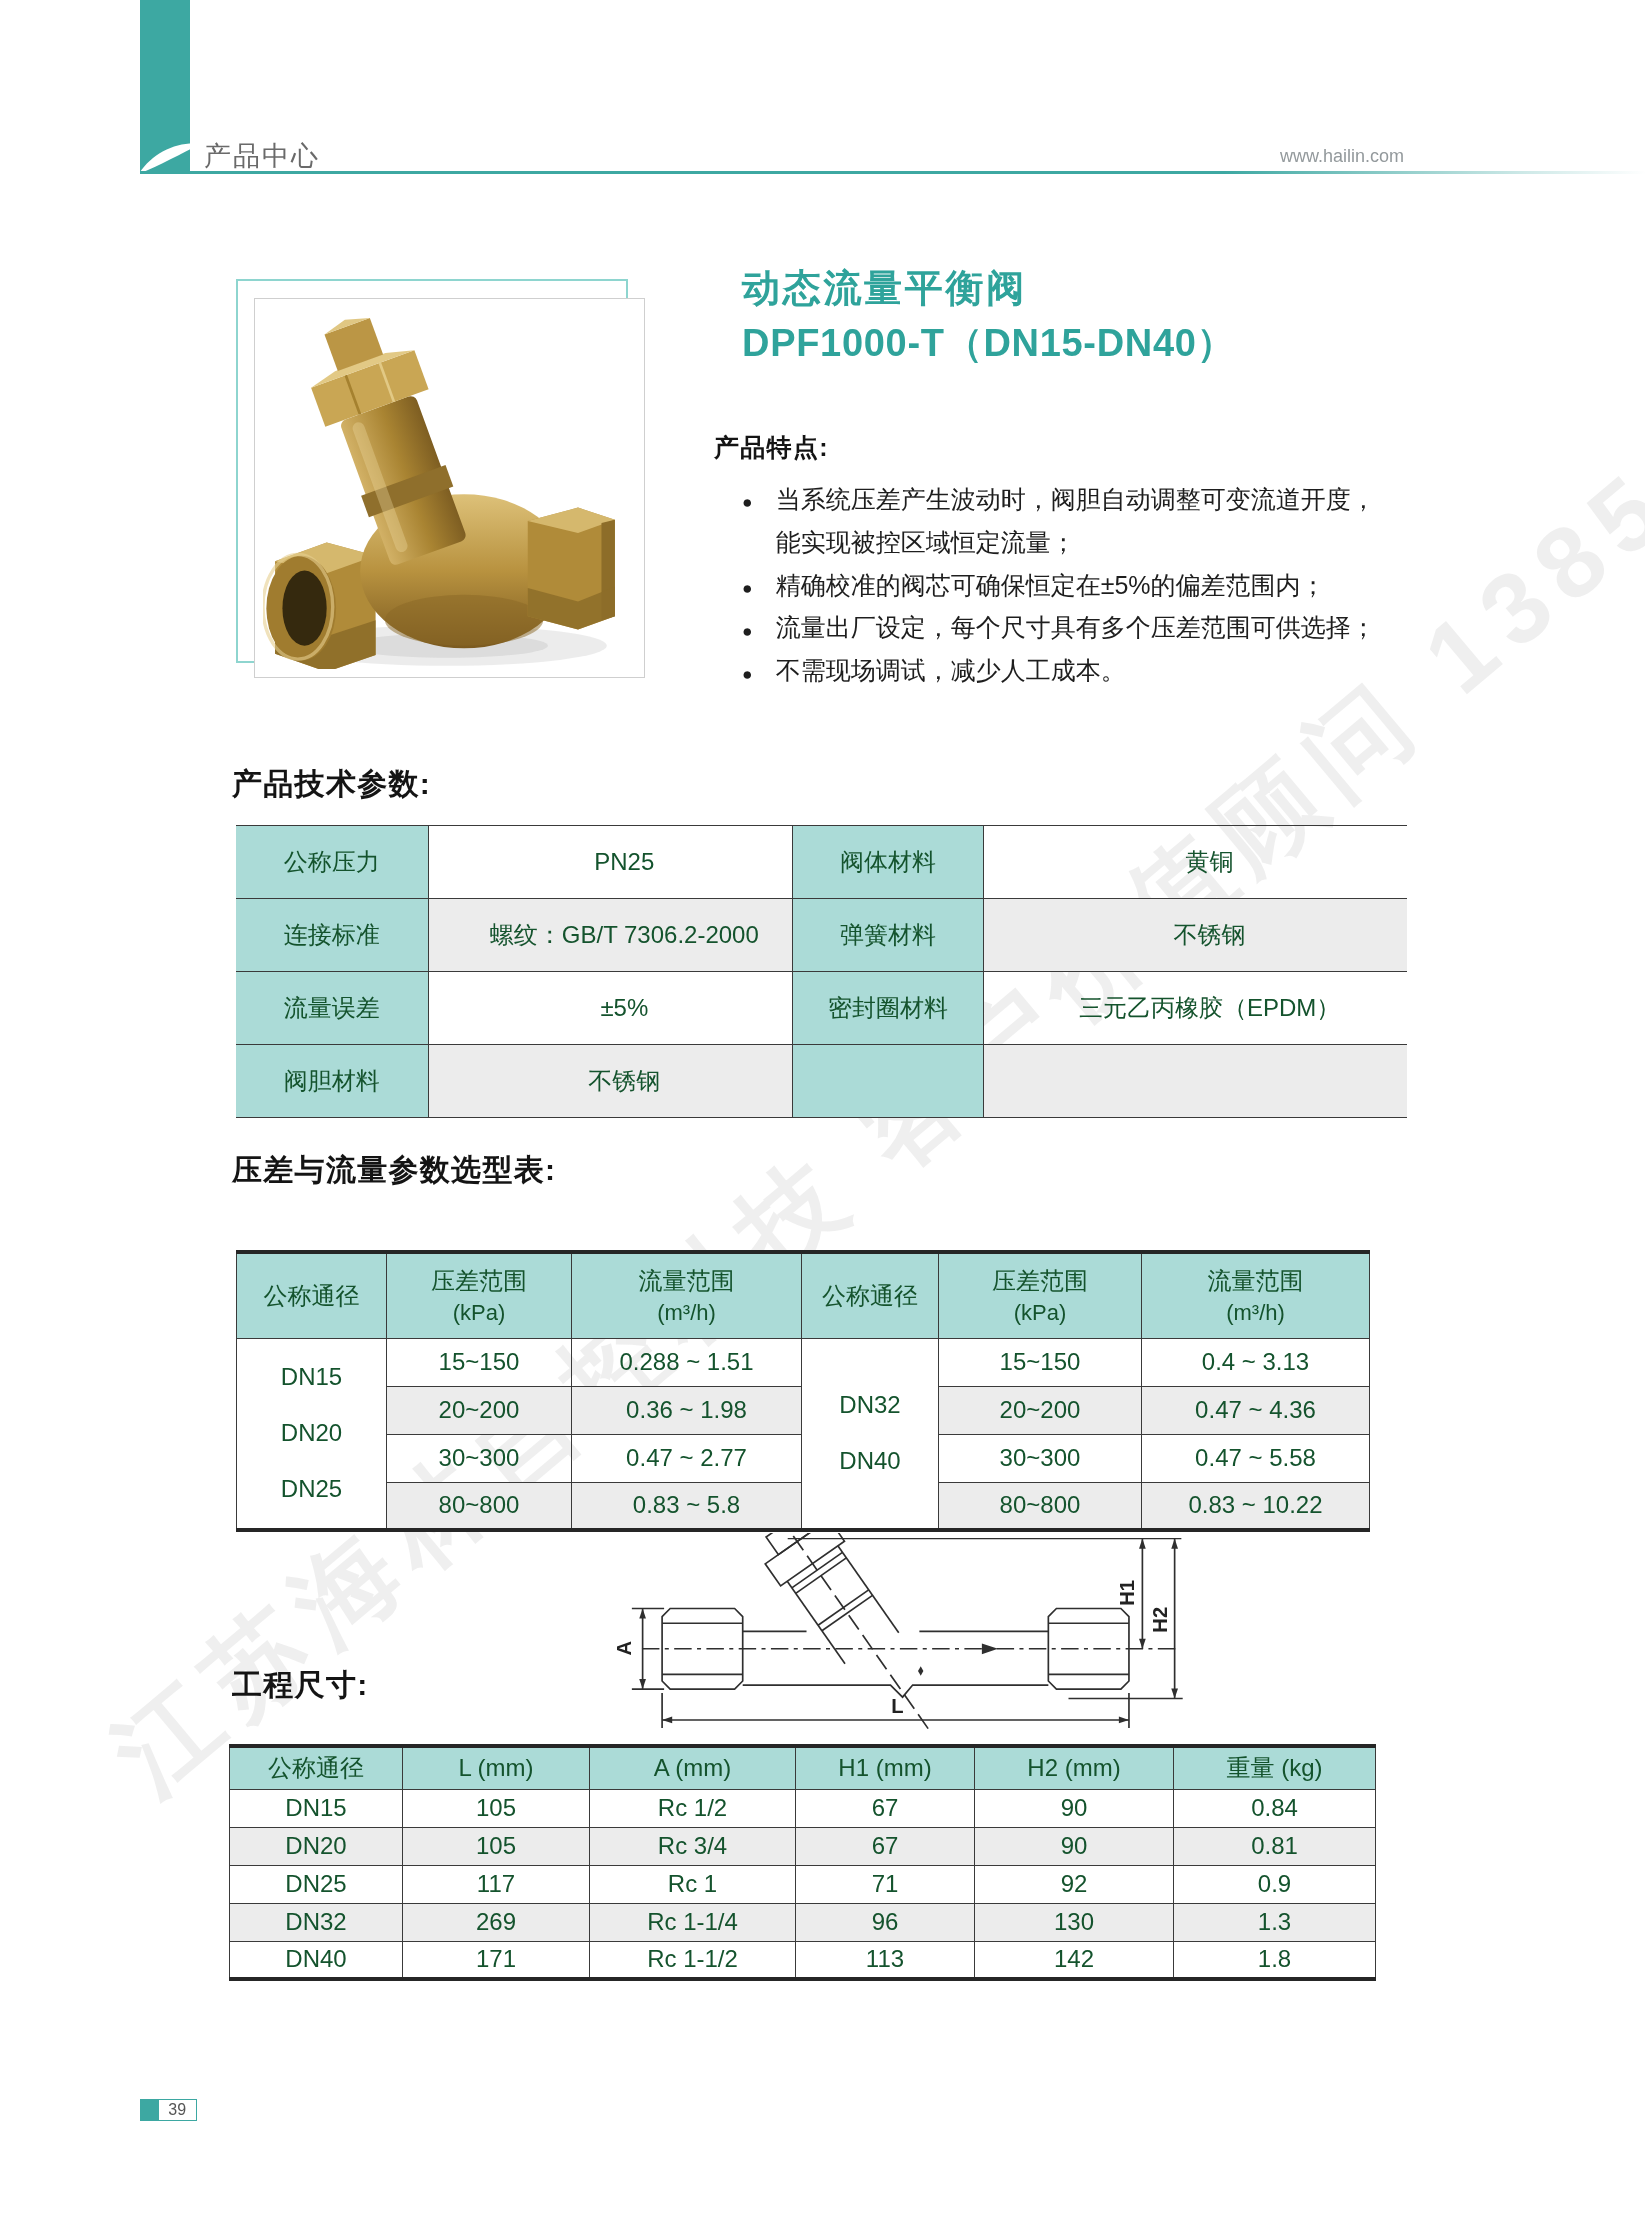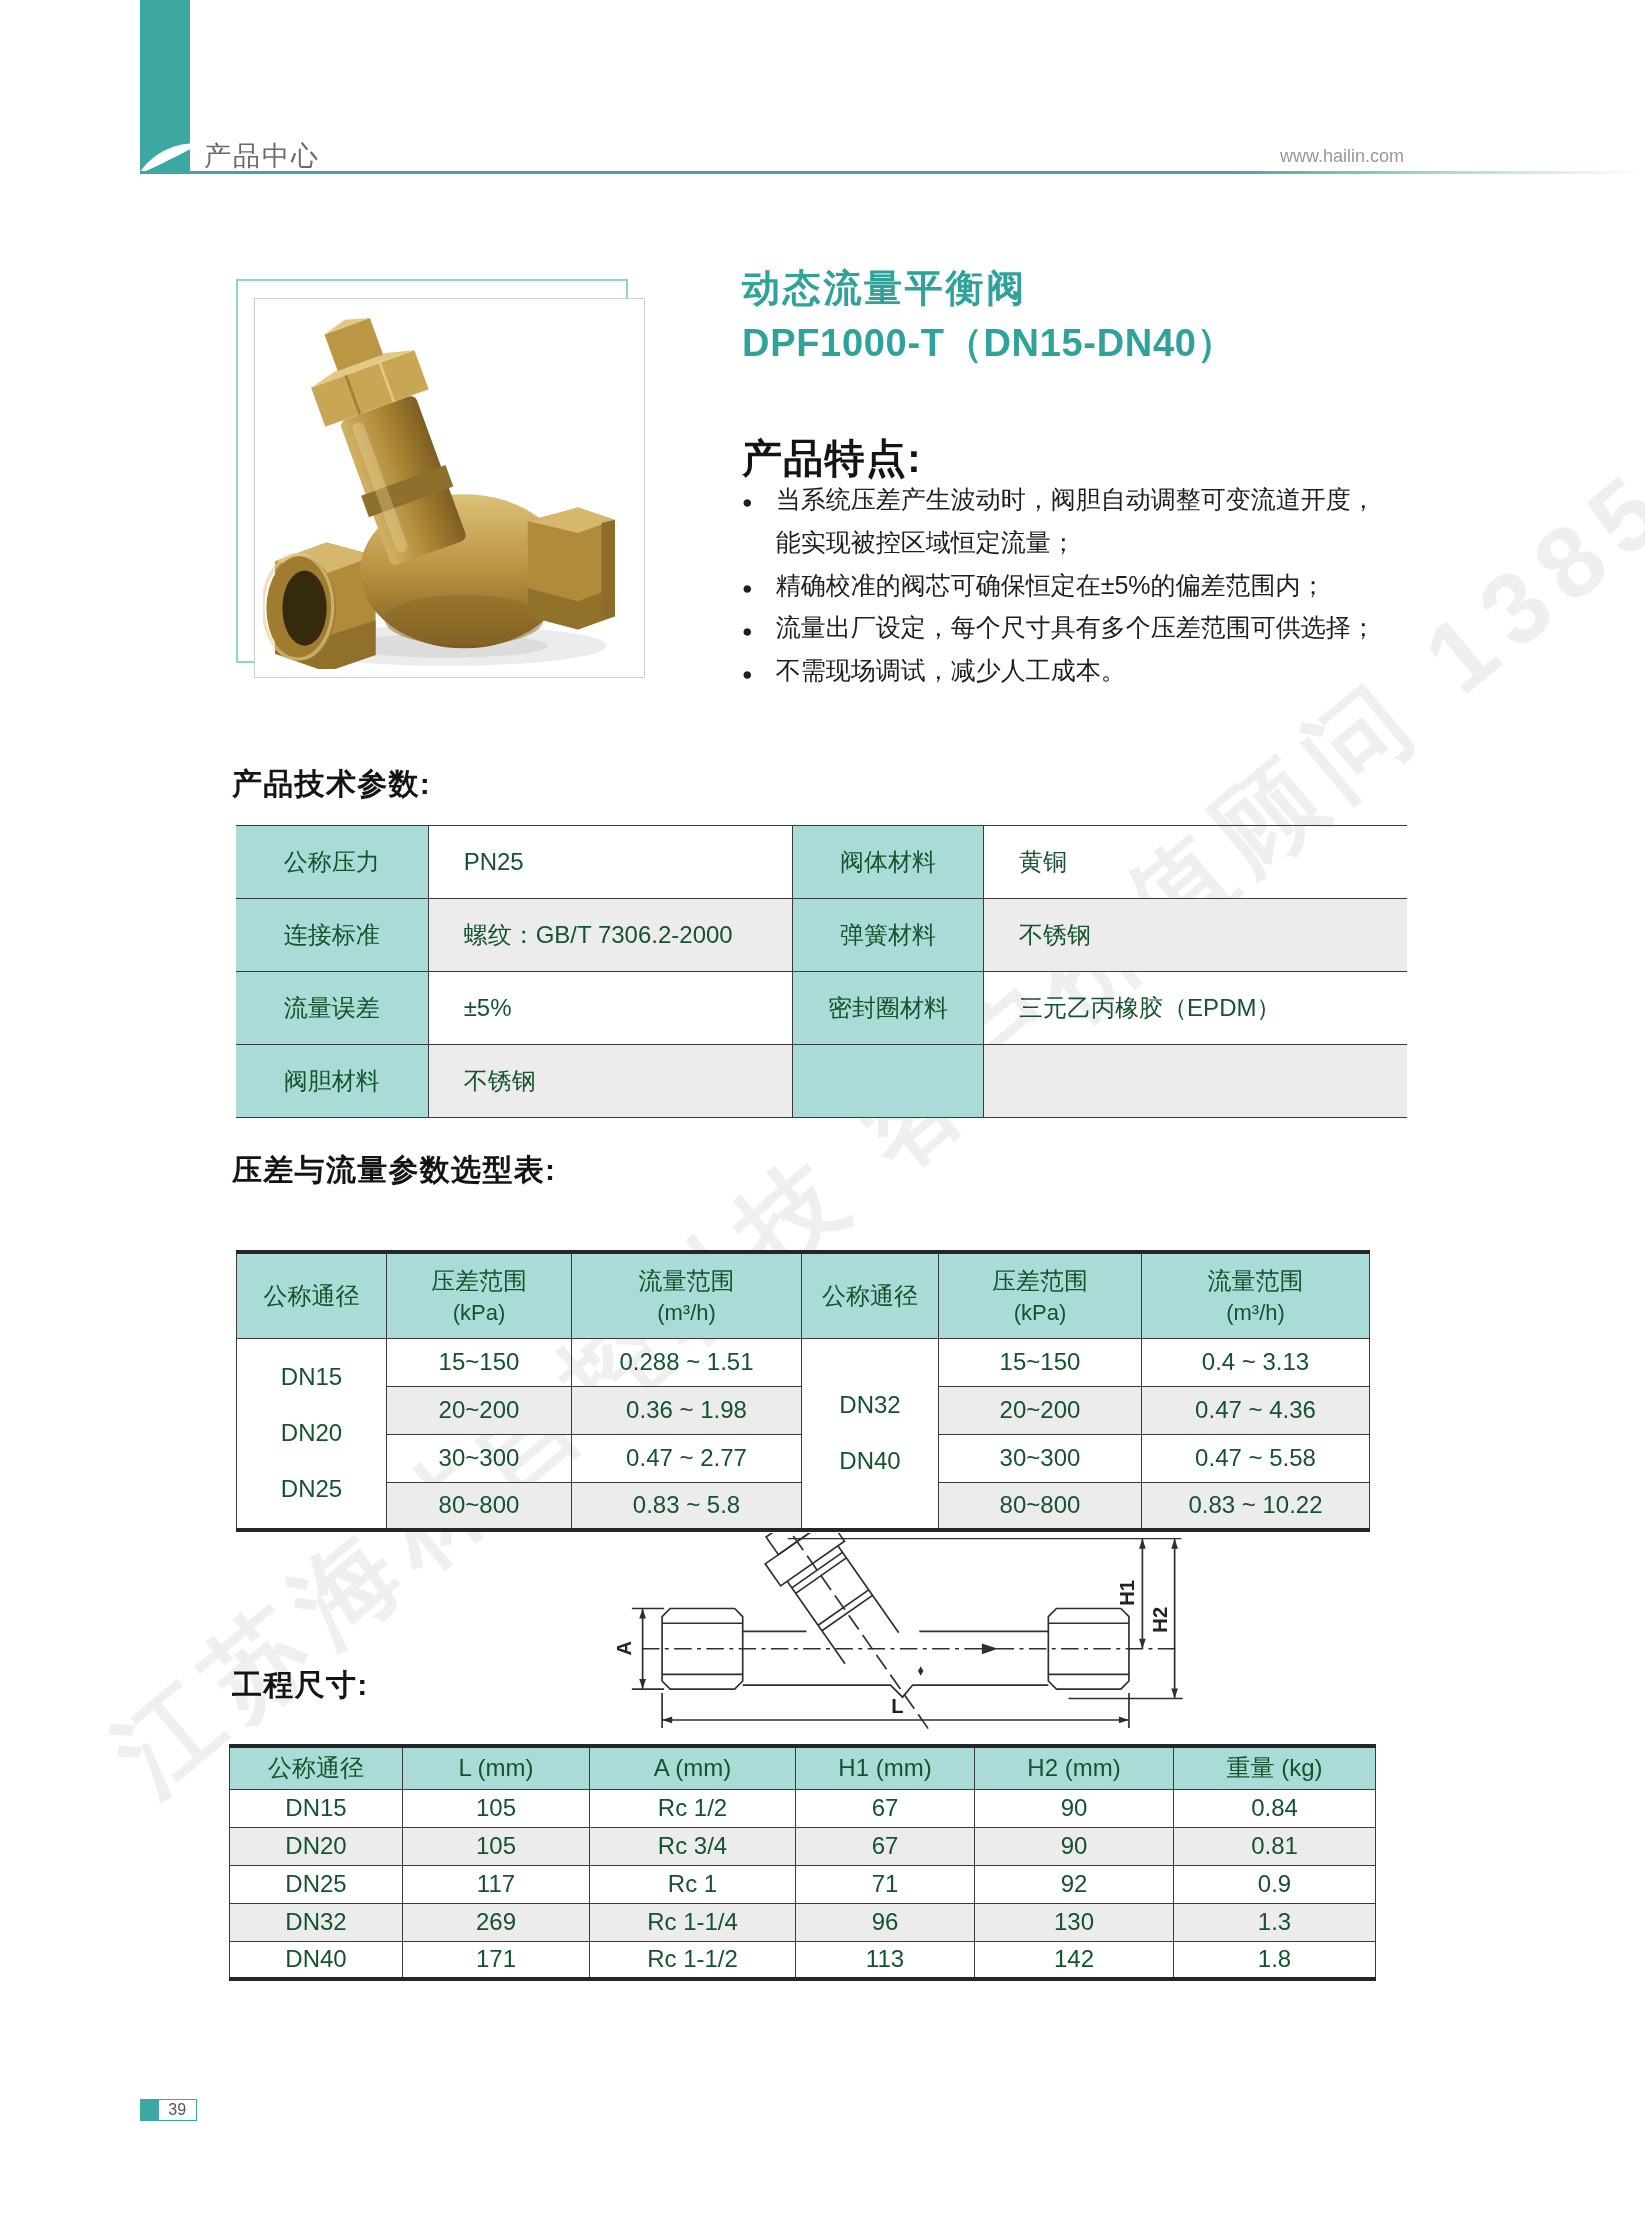--- a/index.html
+++ b/index.html
@@ -34,7 +34,7 @@
   
   .title1{position:absolute;left:742px;top:263px;font-size:38px;font-weight:700;color:#2FA39B;letter-spacing:2.7px;}
   .title2{position:absolute;left:742px;top:318px;font-size:38px;font-weight:700;color:#2FA39B;letter-spacing:0.7px;}
-  .feat-heading{position:absolute;left:742px;top:431px;font-size:40px;font-weight:700;color:#141414;letter-spacing:1.3px;}
+  .feat-heading{position:absolute;left:714px;top:431px;font-size:25px;font-weight:700;color:#141414;letter-spacing:1.3px;}
   .features{position:absolute;left:742px;top:485px;width:853px;}
   .feat{display:flex;gap:10.7px;font-size:25px;line-height:28px;color:#1e1e1e;margin-bottom:11.4px;}
   .feat .b{width:23px;flex:none;font-size:17.5px;padding-top:3.4px;}

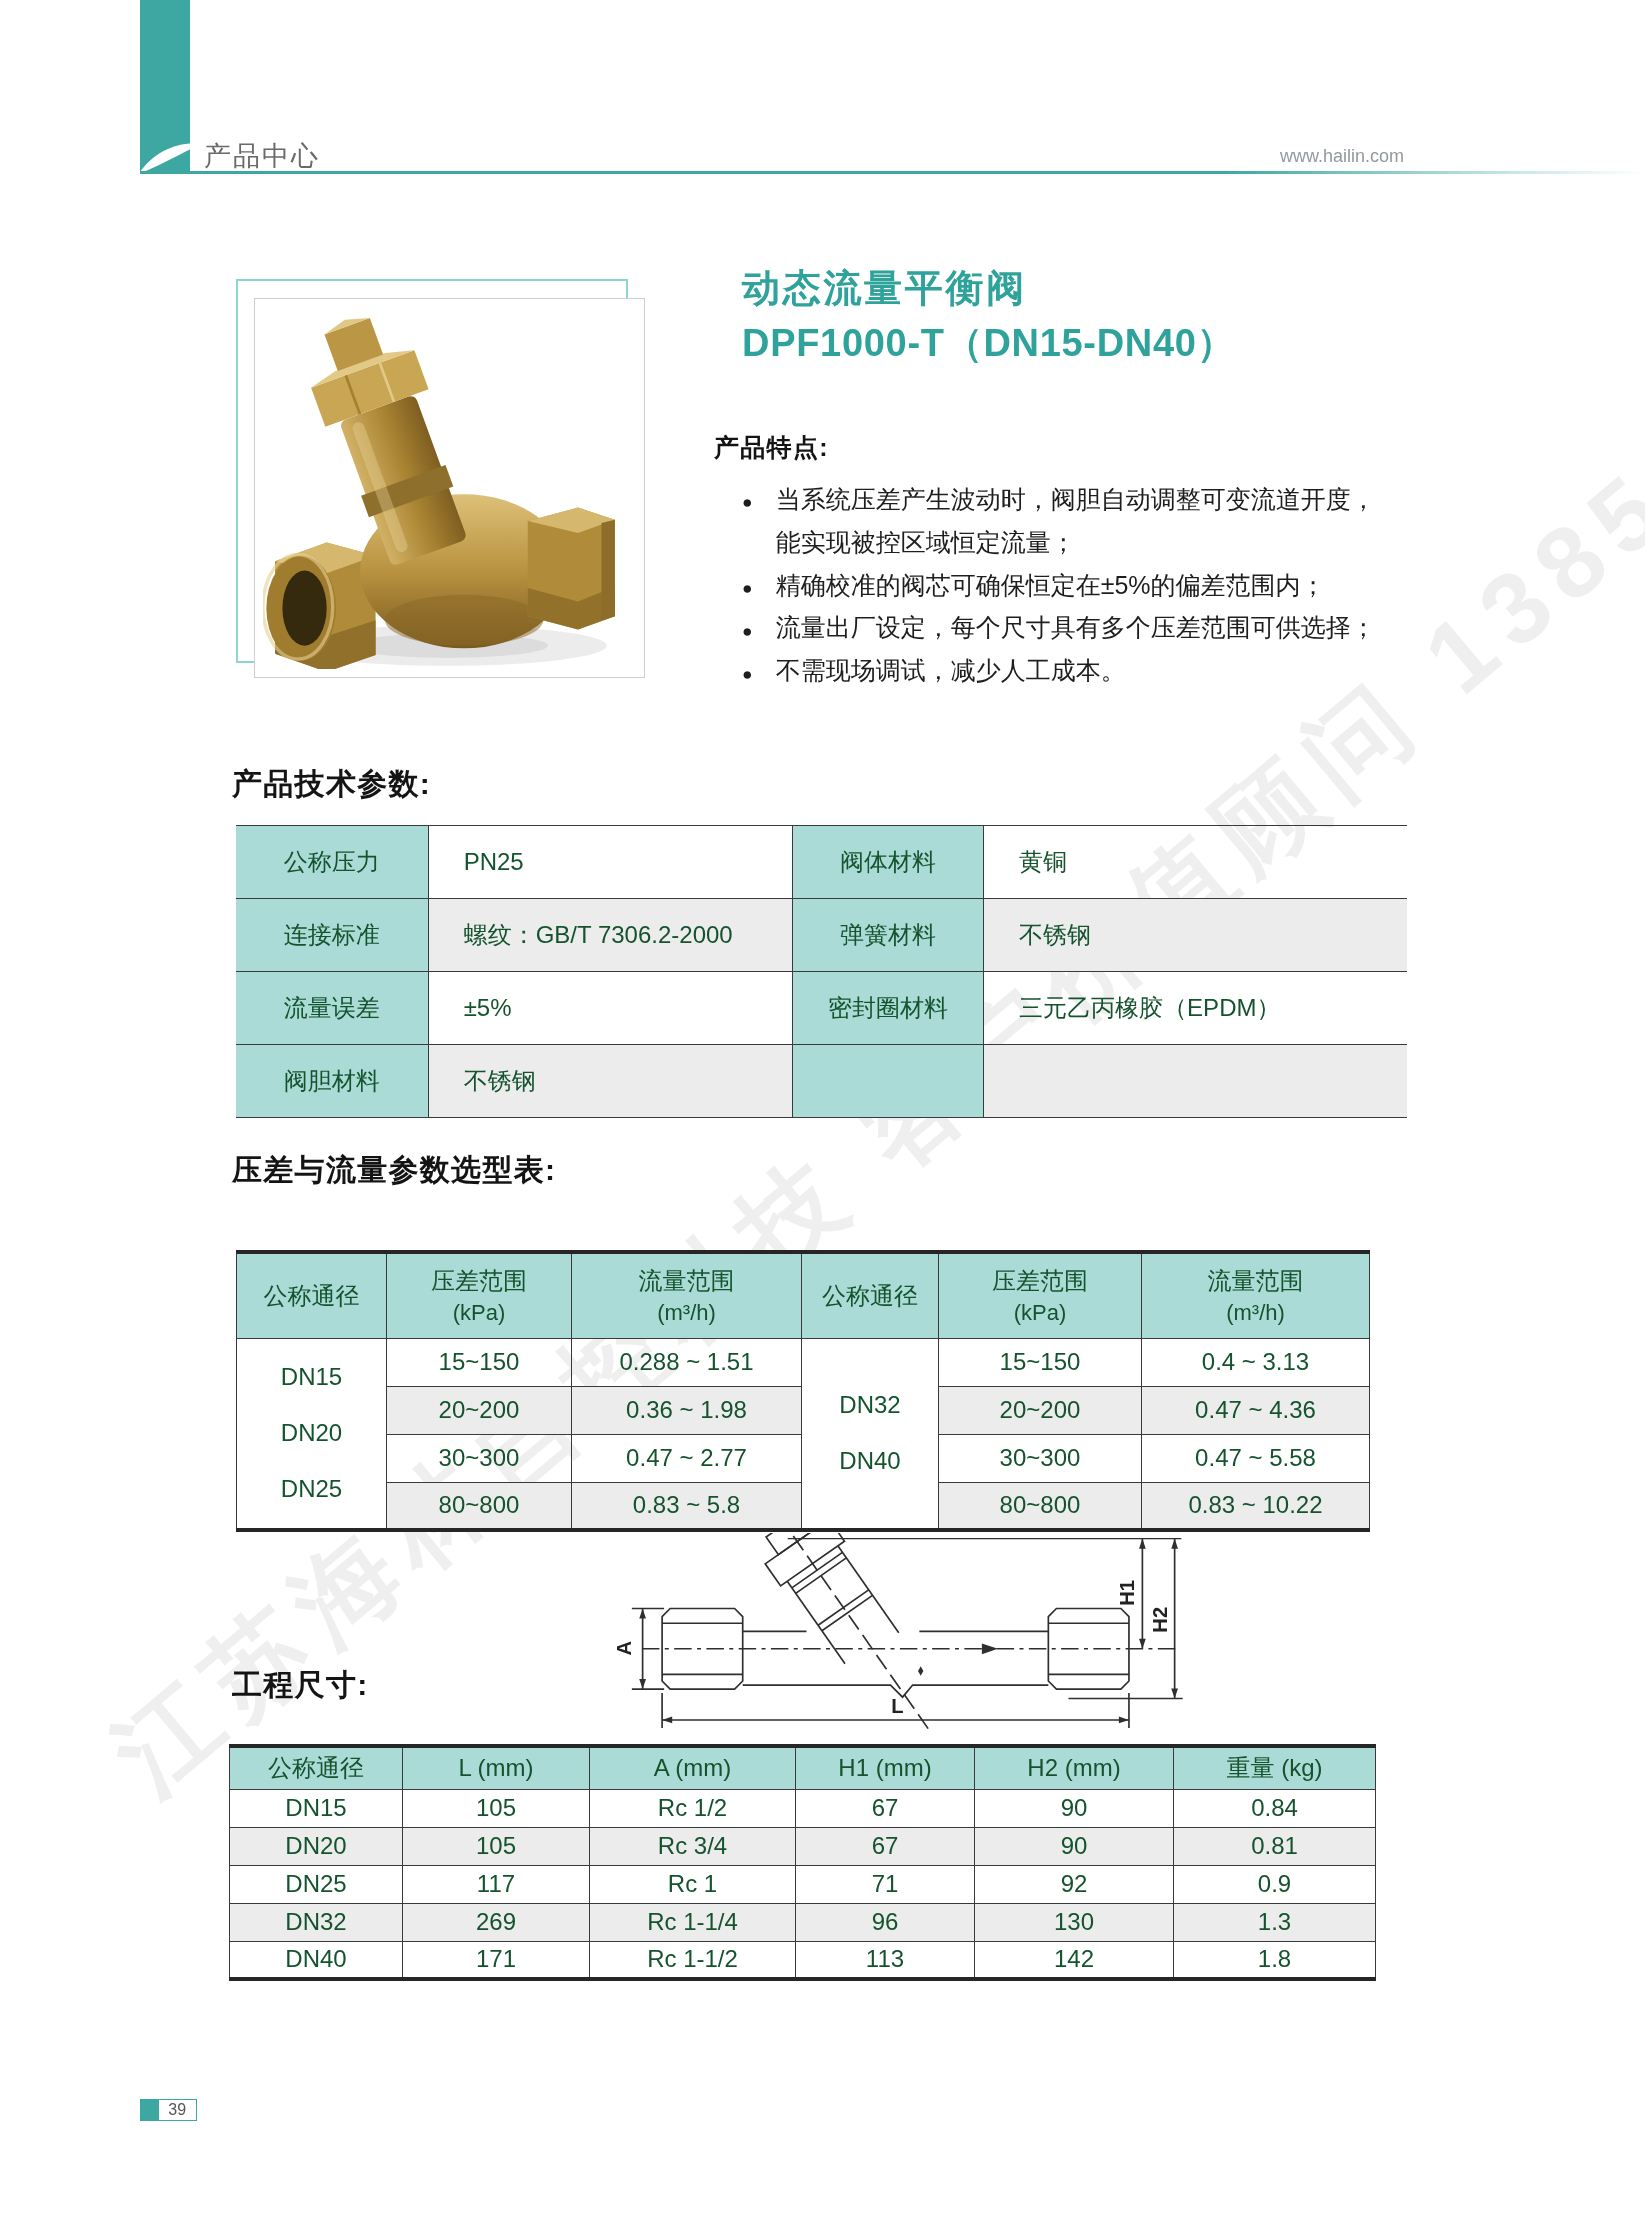--- a/index.html
+++ b/index.html
@@ -52,7 +52,7 @@
   .t-tech tr{height:73px;}
   .t-tech td:first-child{border-left:0;}
   .t-tech td:last-child{border-right:0;}
-  .t-tech td.val{text-align:left;padding-left:35px;}
+  .t-tech td.val{text-align:center;padding-left:28px;}
   
   .t-sel{position:absolute;left:236px;top:1250px;width:1134px;
     border-top:4px solid #262626;border-bottom:4px solid #262626;}

